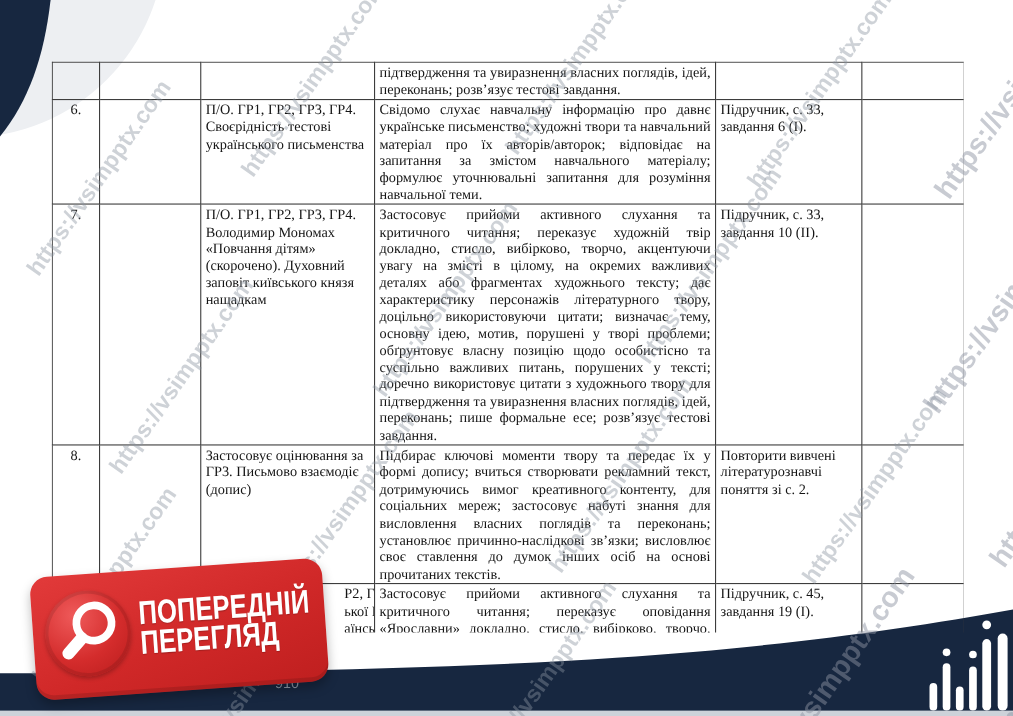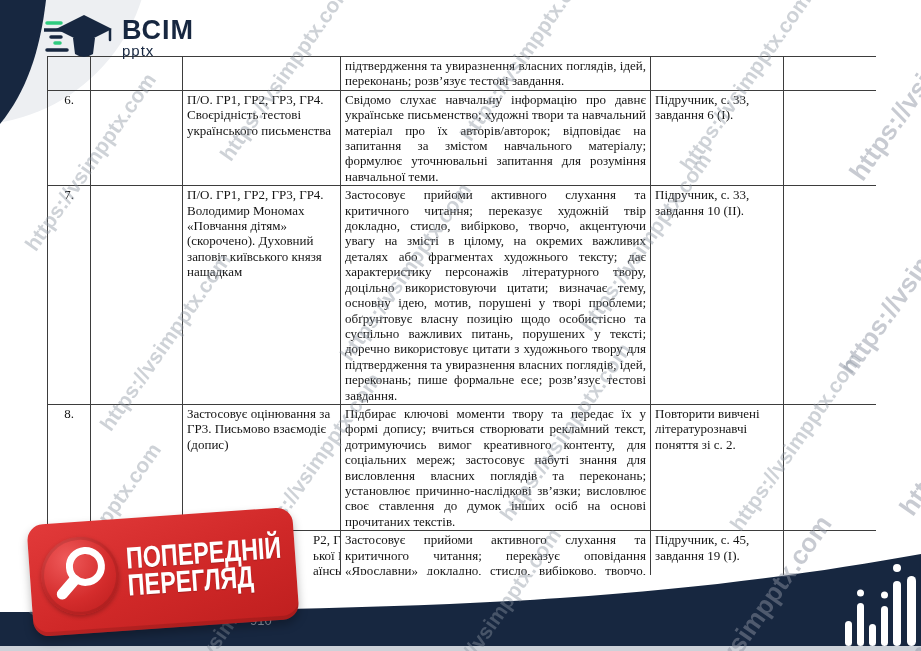--- a/index.html
+++ b/index.html
@@ -62,22 +62,6 @@
     <path d="M0,0 L46,0 C40,52 26,92 0,124 Z" fill="#172740"></path>
   </svg>
 
-  <div id="logo">
-    <svg width="70" height="54" viewBox="0 0 70 54">
-      <line x1="3" y1="13" x2="17" y2="13" stroke="#2fcb7f" stroke-width="3.5" stroke-linecap="round"></line>
-      <line x1="0" y1="20" x2="21" y2="20" stroke="#172740" stroke-width="3.5" stroke-linecap="round"></line>
-      <line x1="7" y1="27" x2="17" y2="27" stroke="#172740" stroke-width="3.5" stroke-linecap="round"></line>
-      <line x1="11" y1="33" x2="16" y2="33" stroke="#2fcb7f" stroke-width="3.5" stroke-linecap="round"></line>
-      <line x1="3" y1="40" x2="23" y2="40" stroke="#172740" stroke-width="3.5" stroke-linecap="round"></line>
-      <polygon points="40,5 68,19 40,33 12,19" fill="#172740"></polygon>
-      <path d="M29,28 L51,28 L49,44 Q40,50 31,44 Z" fill="#172740"></path>
-      <line x1="66" y1="20" x2="66" y2="30" stroke="#172740" stroke-width="2.5" stroke-linecap="round"></line>
-    </svg>
-    <div class="logo-txt">
-      <div class="logo-title">ВСІМ</div>
-      <div class="logo-sub">pptx</div>
-    </div>
-  </div>
 
   <div id="plan-table-wrap">
     <table id="plan">

